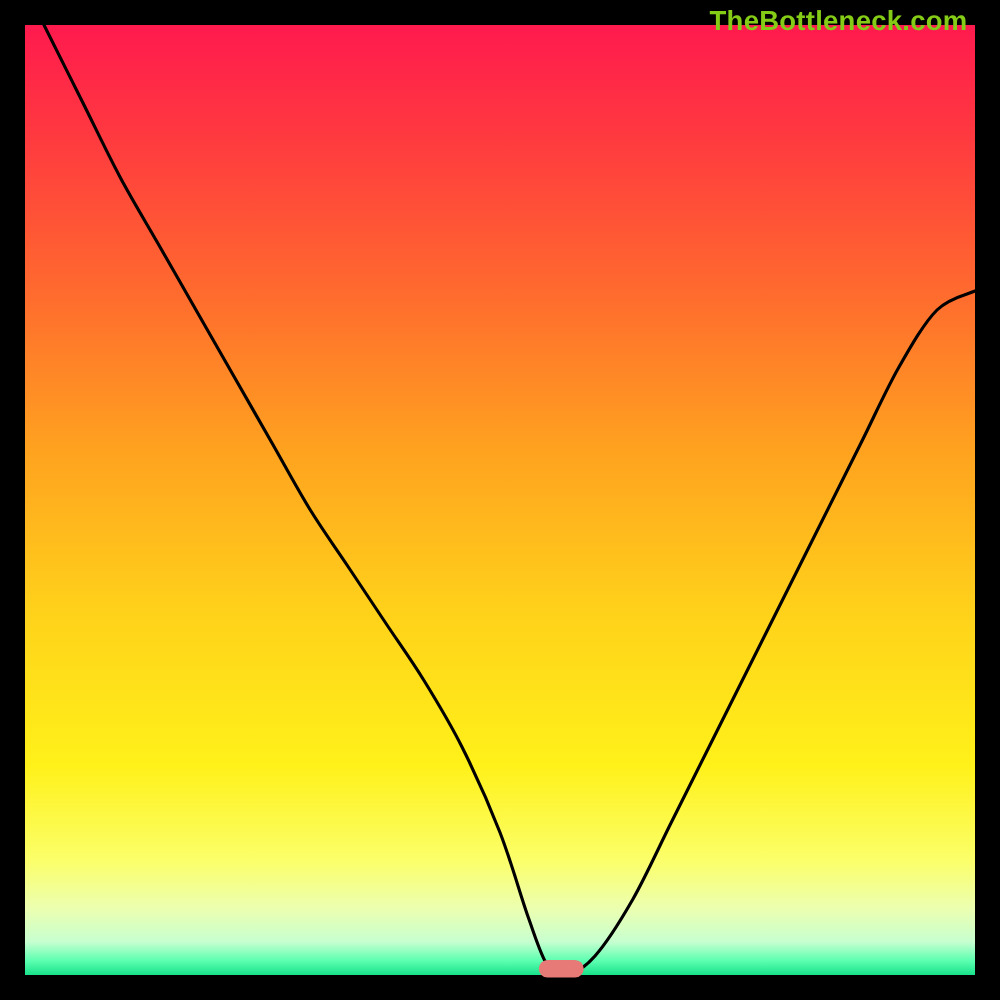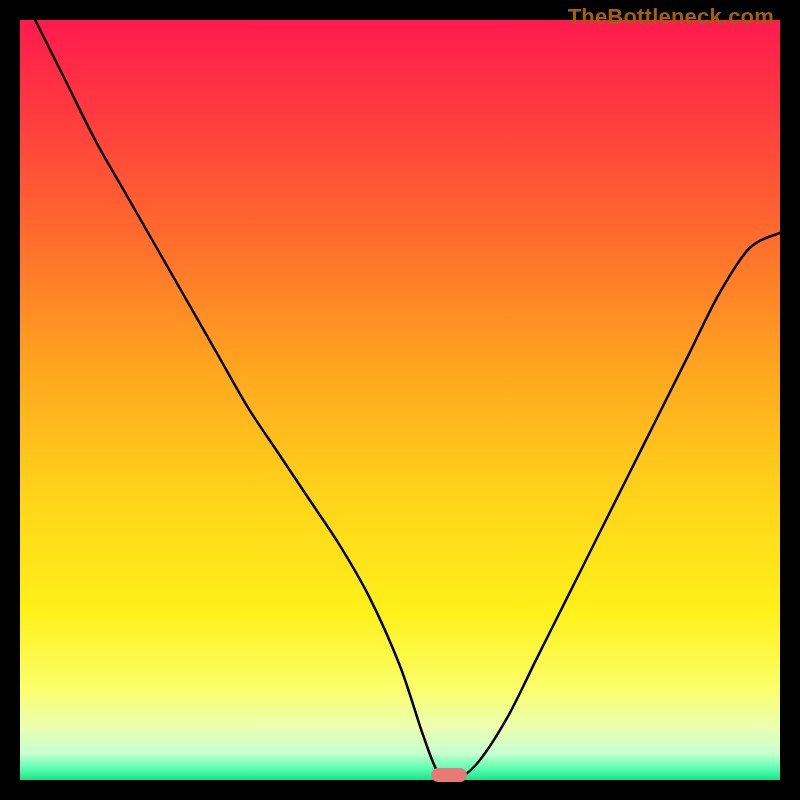--- a/index.html
+++ b/index.html
@@ -32,7 +32,7 @@
     font-family: Arial, Helvetica, sans-serif;
     font-size: 22px;
     font-weight: bold;
-    color: #a16207;
+    color: #84cc16;
     letter-spacing: 0.2px;
   }
   .marker {

